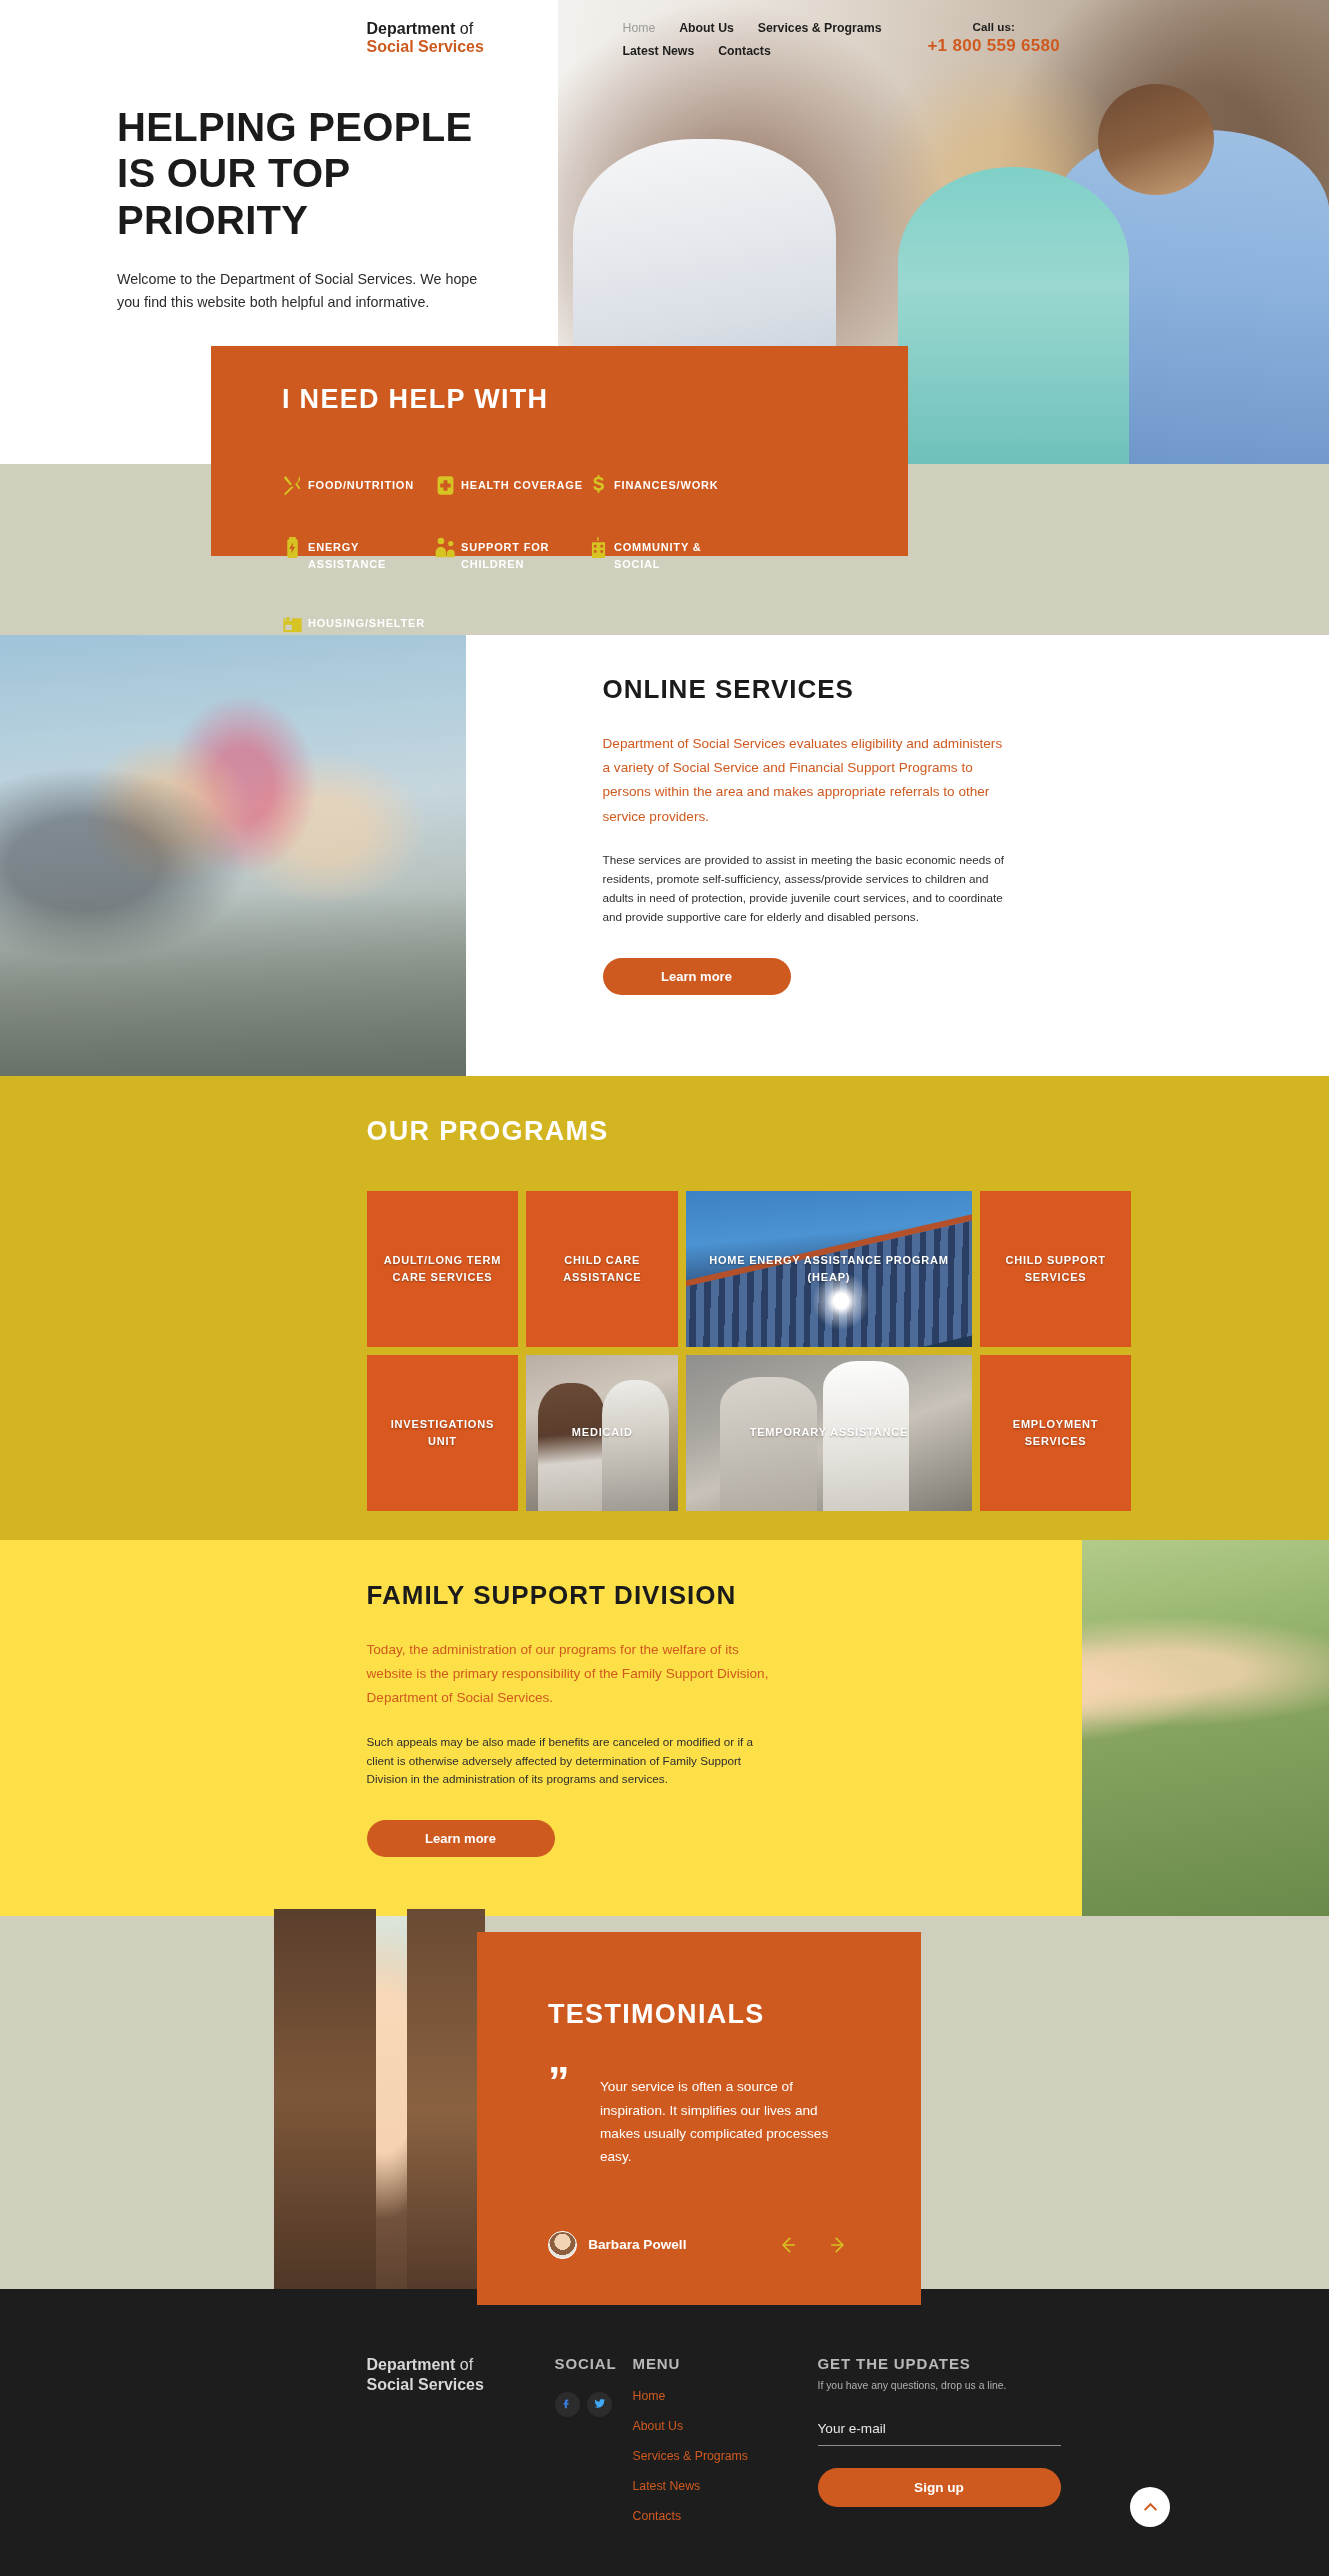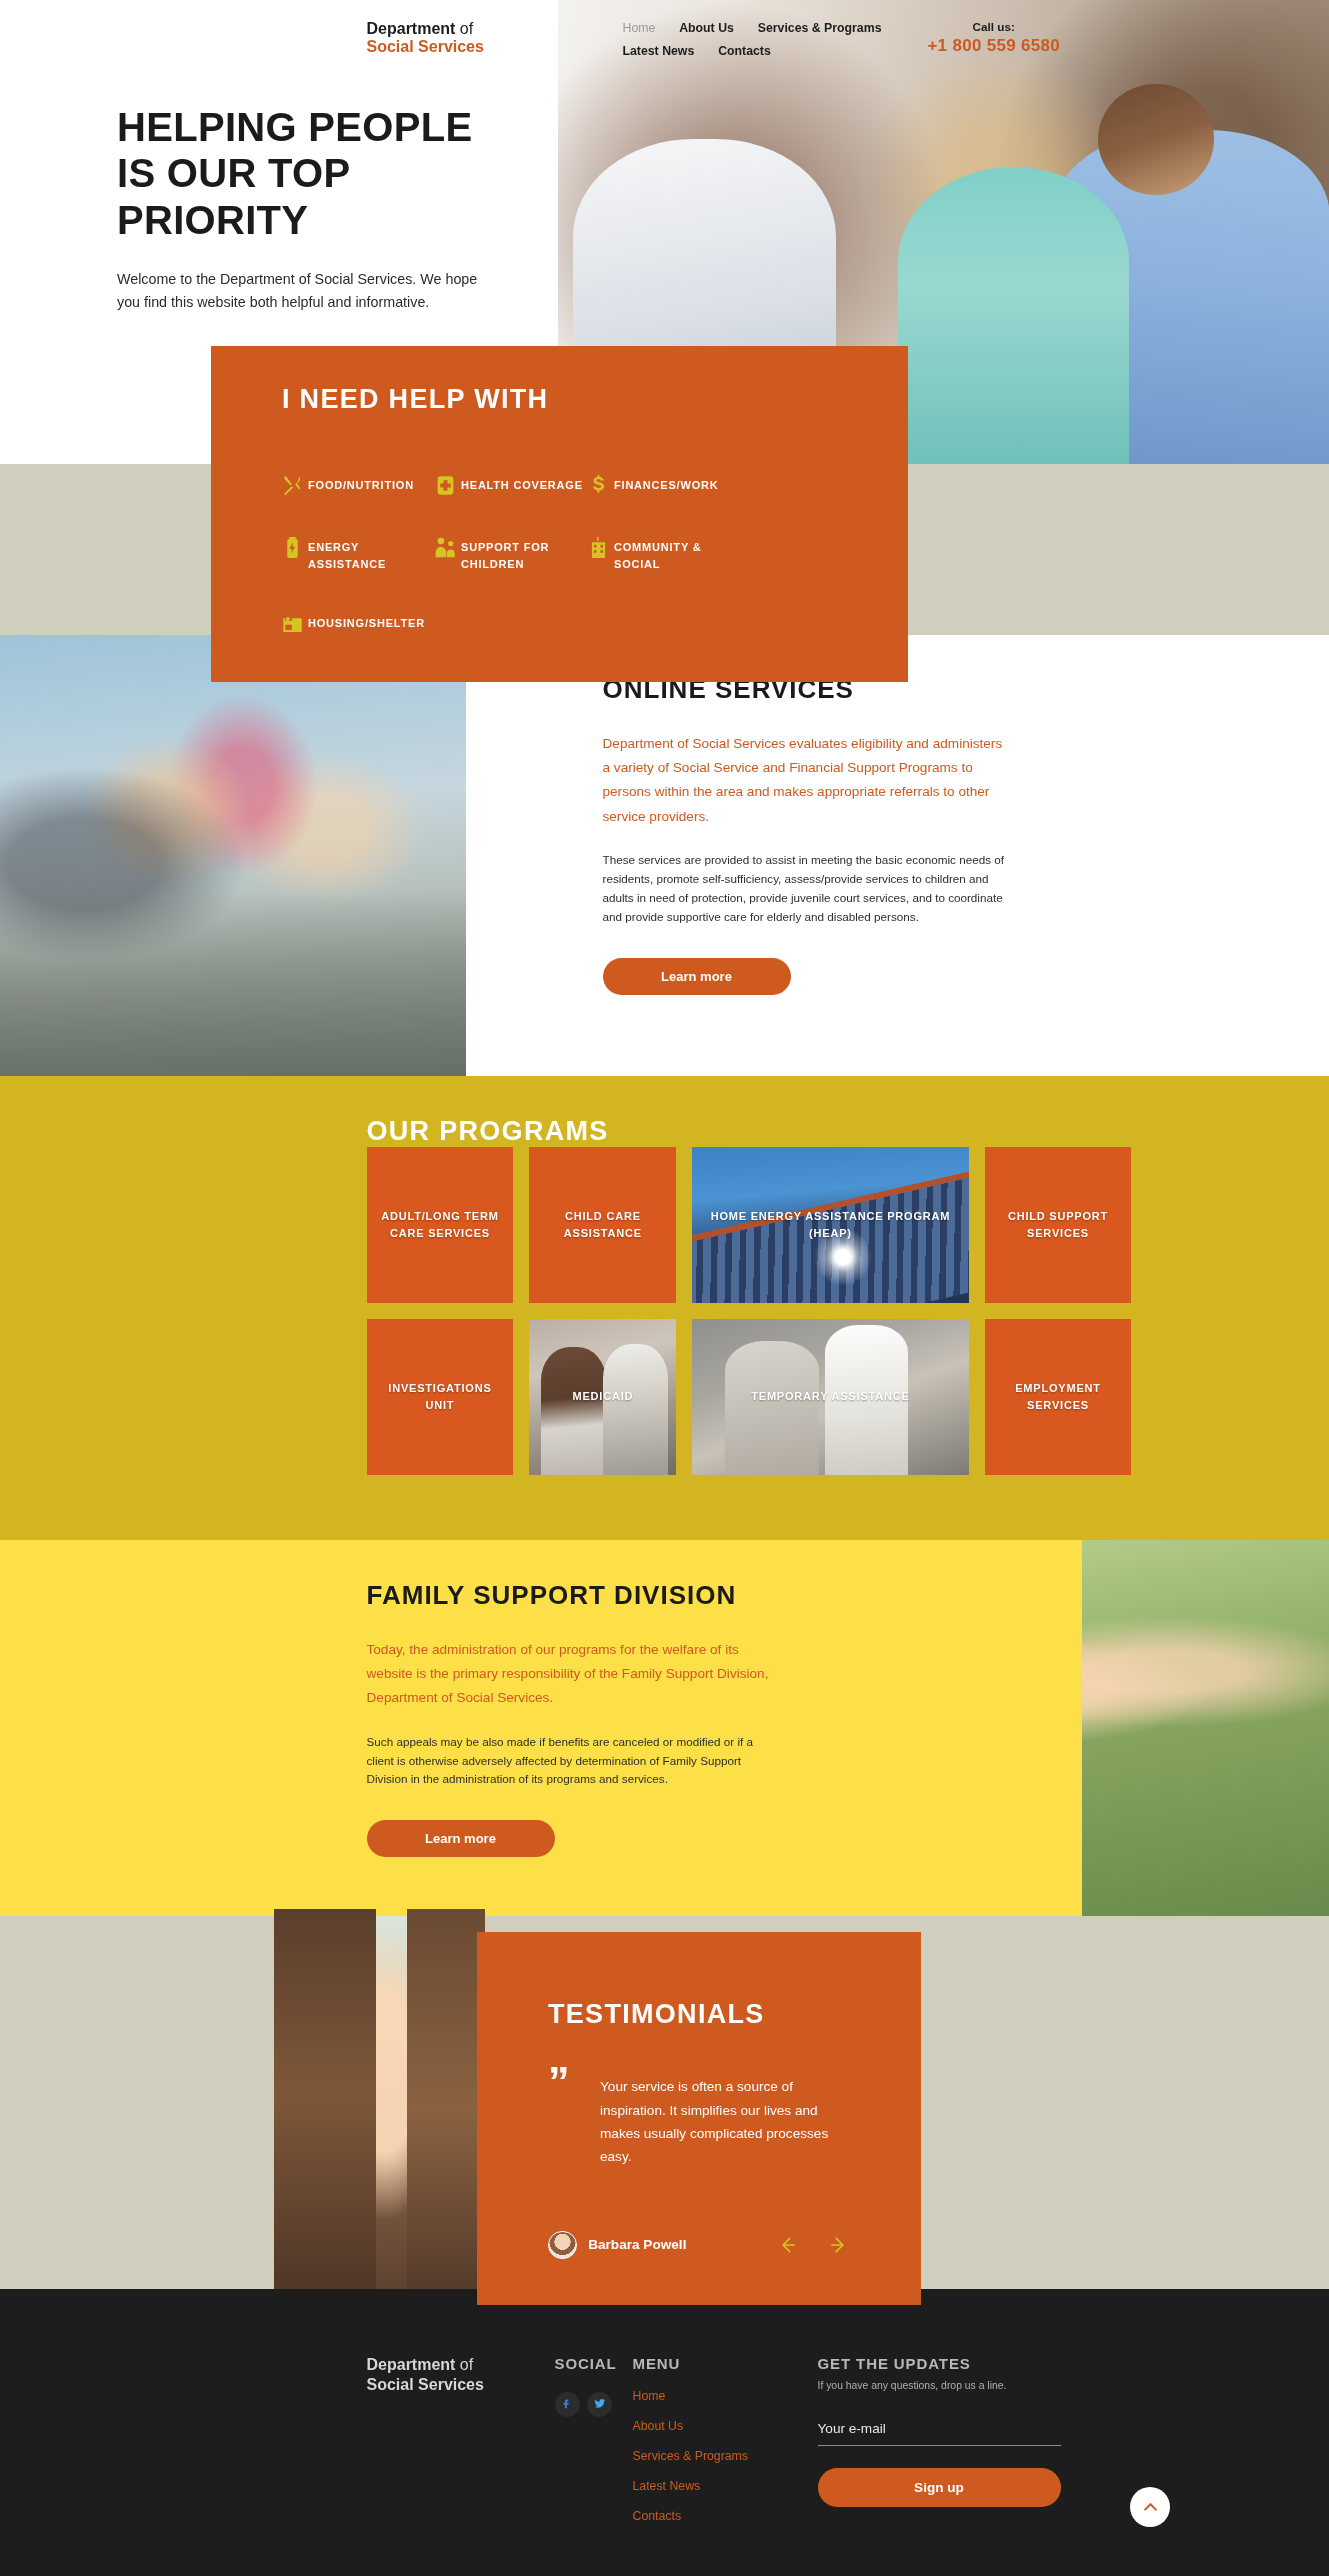--- a/index.html
+++ b/index.html
@@ -86,7 +86,7 @@
 
   
   .help {
-    position:absolute; left:211px; top:346px; width:697px; height:336px;
+    position:absolute; left:211px; top:346px; width:697px; height:210px;
     background:#cf5a1f; z-index:5; padding:38px 71px 17px 71px;
   }
   .help h2 {

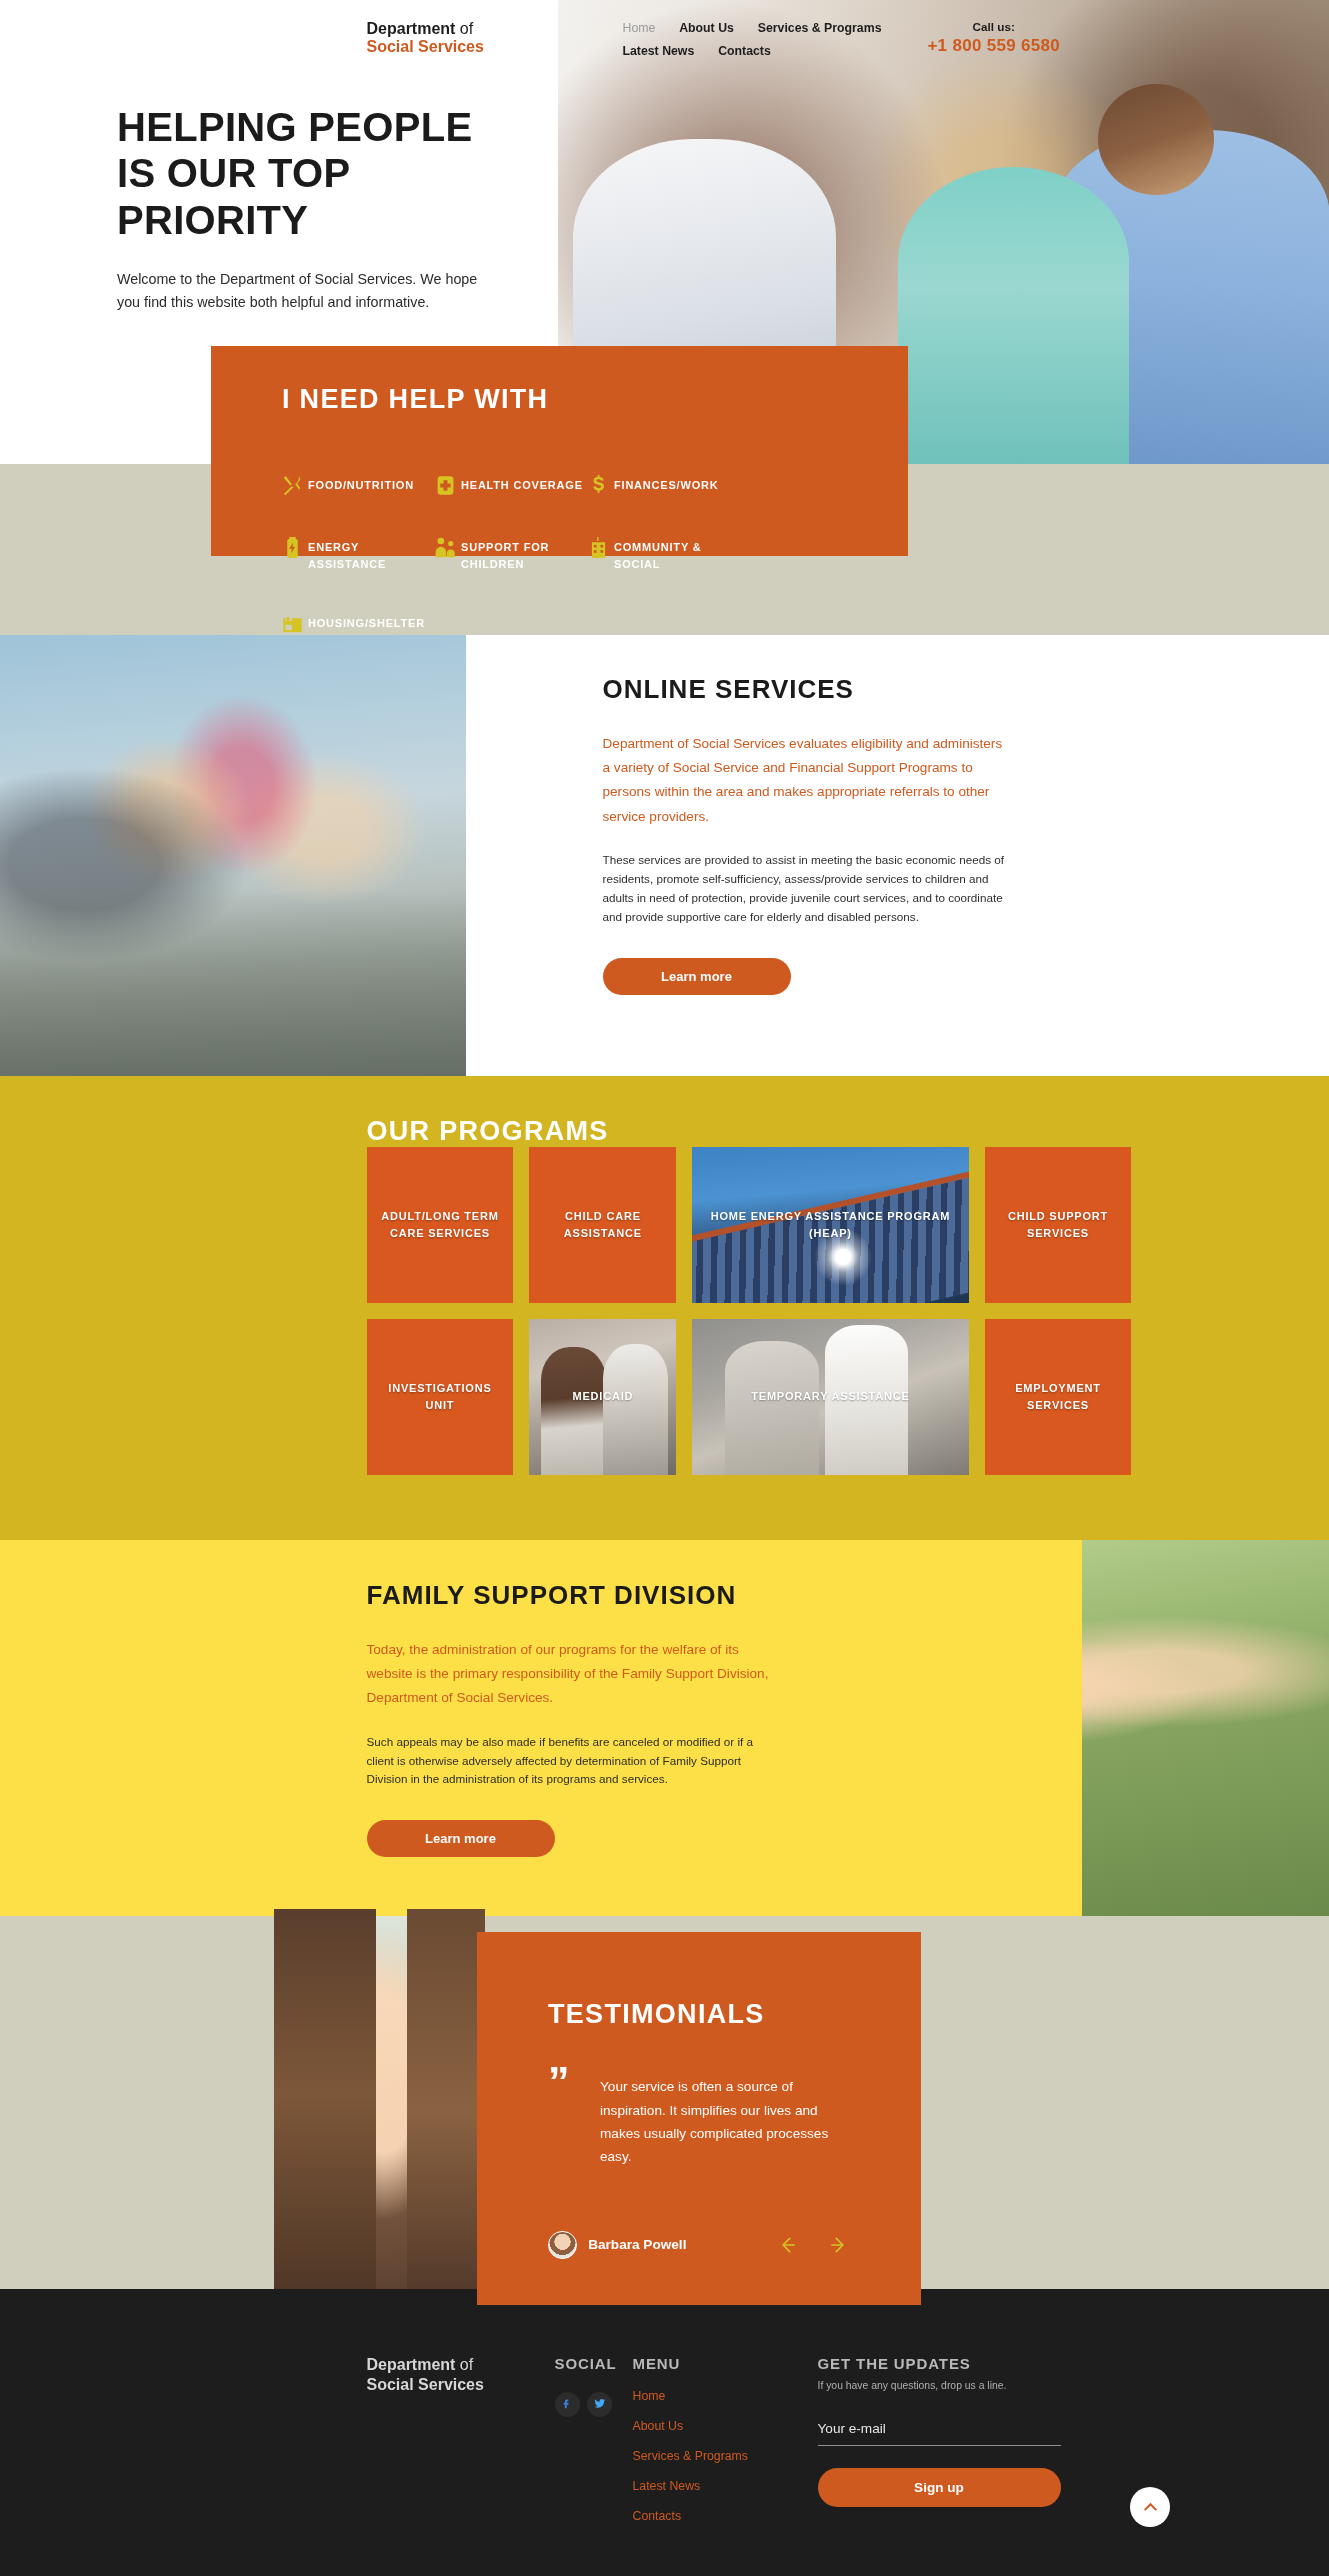--- a/index.html
+++ b/index.html
@@ -140,9 +140,9 @@
     letter-spacing:1.3px; text-transform:uppercase; font-stretch:condensed;
   }
   .prog-grid {
-    margin-left:117px; width:765px;
+    margin-left:117px; margin-top:44px; width:765px;
     display:grid; grid-template-columns: 1.0fr 1.0fr 1.88fr 1.0fr;
-    grid-template-rows: 156px 156px; gap:16px;
+    grid-template-rows: 156px 156px; gap:8px;
   }
   .tile {
     position:relative; background:#d8581f; display:flex; align-items:center;

